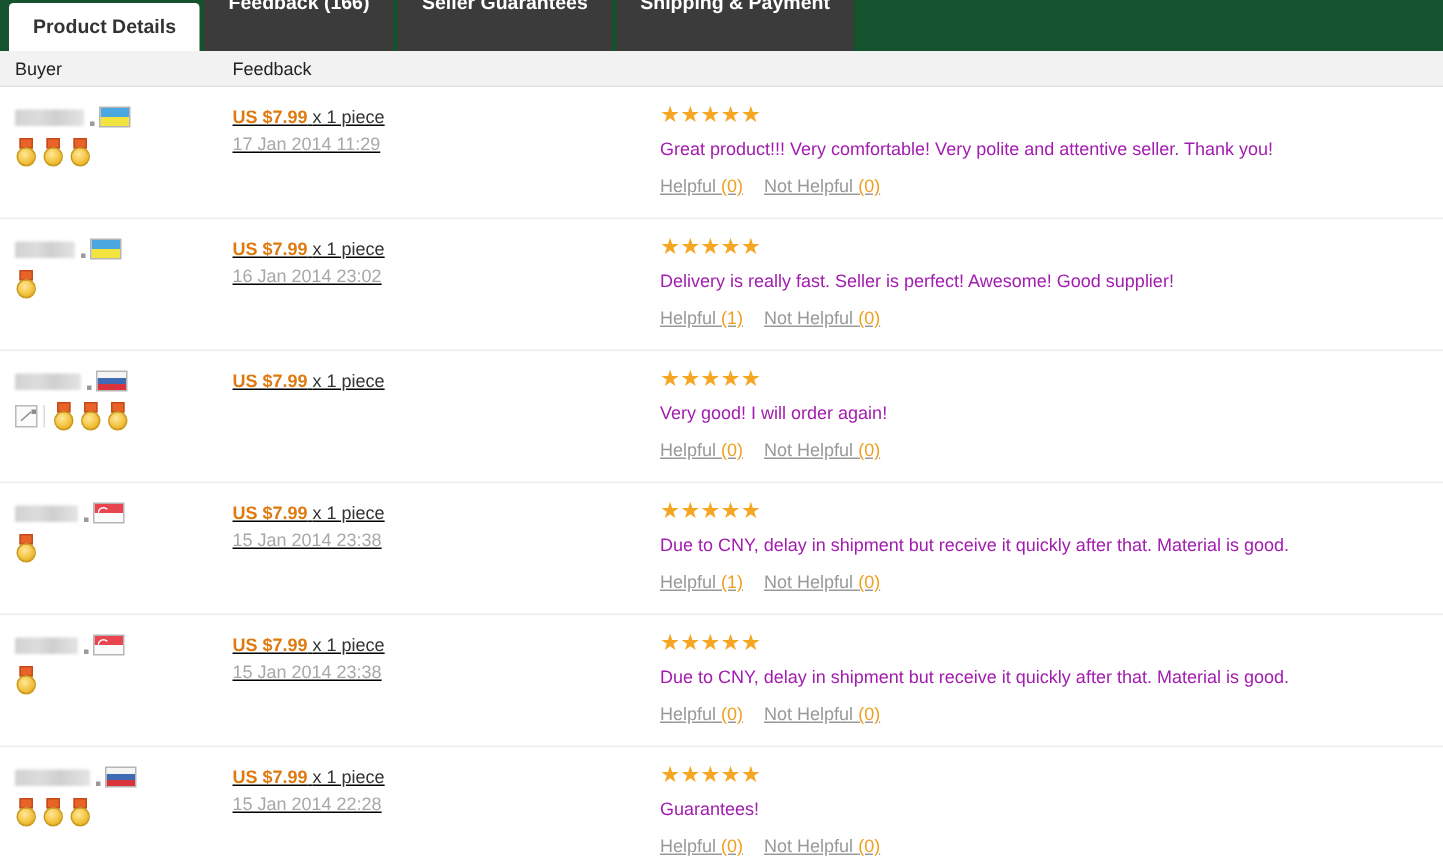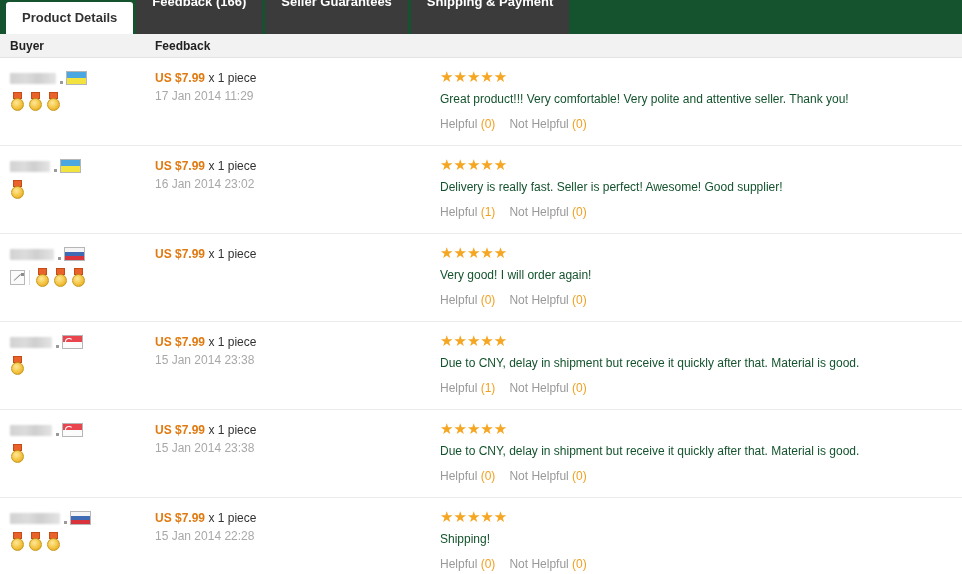--- a/index.html
+++ b/index.html
@@ -49,7 +49,7 @@
     background: #f2f2f2;
     border-bottom: 1px solid #e3e3e3;
     font-size: 12px;
-    font-weight: bold;
+    font-weight: normal;
     color: #222222;
   }
   .col-buyer   { width: 155px; padding-left: 10px; }

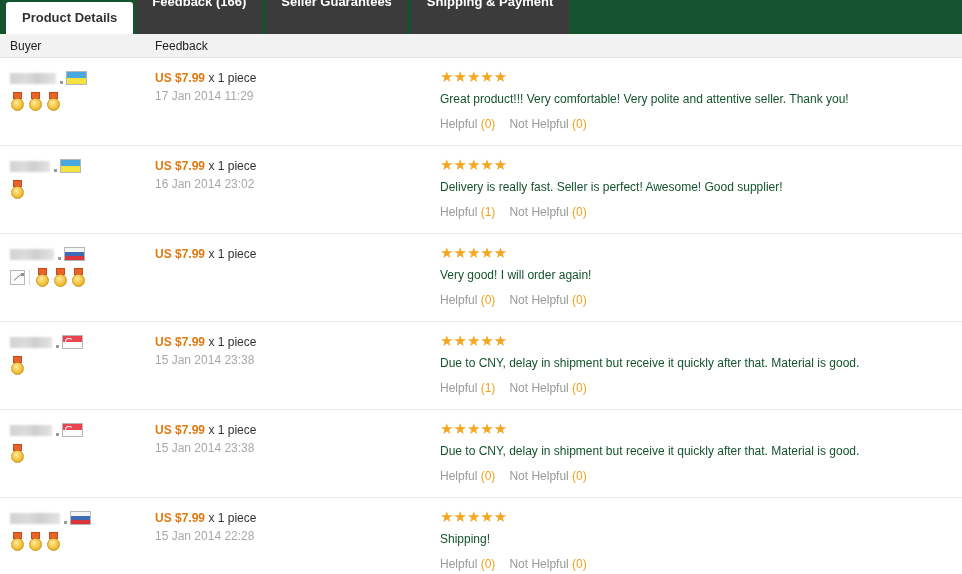--- a/index.html
+++ b/index.html
@@ -139,7 +139,7 @@
   }
 
   
-  .trans-cell { width: 285px; padding-top: 2px; }
+  .trans-cell { width: 285px; padding-top: 2px; text-decoration: underline; }
   .price { font-size: 12px; color: #333333; line-height: 16px; }
   .price .amount { color: #e07a10; font-weight: bold; }
   .date { font-size: 12px; color: #a8a8a8; margin-top: 2px; line-height: 16px; }

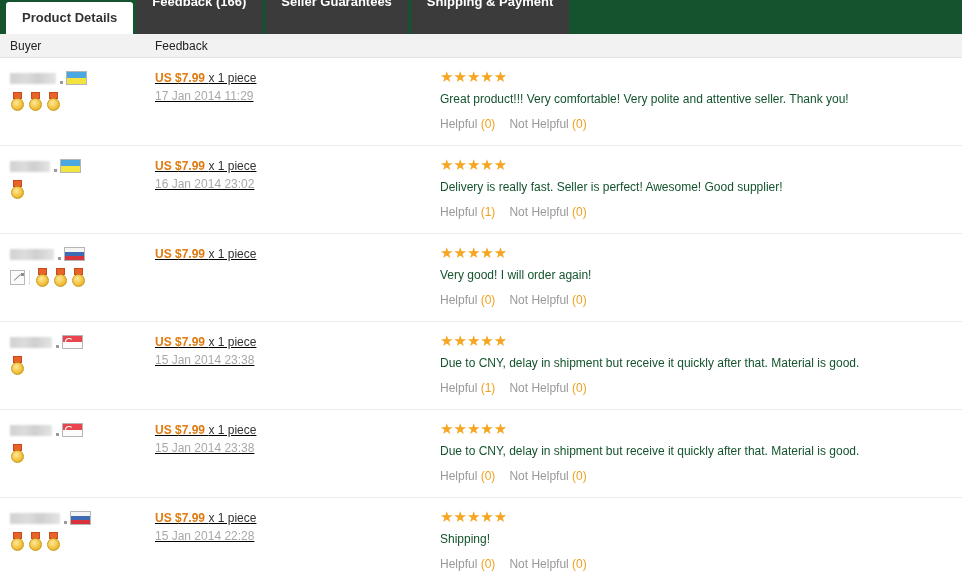--- a/index.html
+++ b/index.html
@@ -147,7 +147,7 @@
   
   .feed-cell { flex: 1; padding-top: 0px; padding-right: 14px; }
   .stars { color: #f5a623; font-size: 15px; letter-spacing: 0px; line-height: 18px; height: 18px; }
-  .comment { font-size: 12px; color: #14532d; margin-top: 5px; line-height: 16px; }
+  .comment { font-size: 12px; color: #a21caf; margin-top: 5px; line-height: 16px; }
   .helpful-row { margin-top: 10px; font-size: 12px; color: #999999; }
   .helpful-link { color: #999999; cursor: pointer; margin-right: 14px; }
   .helpful-link .cnt { color: #f0a020; }

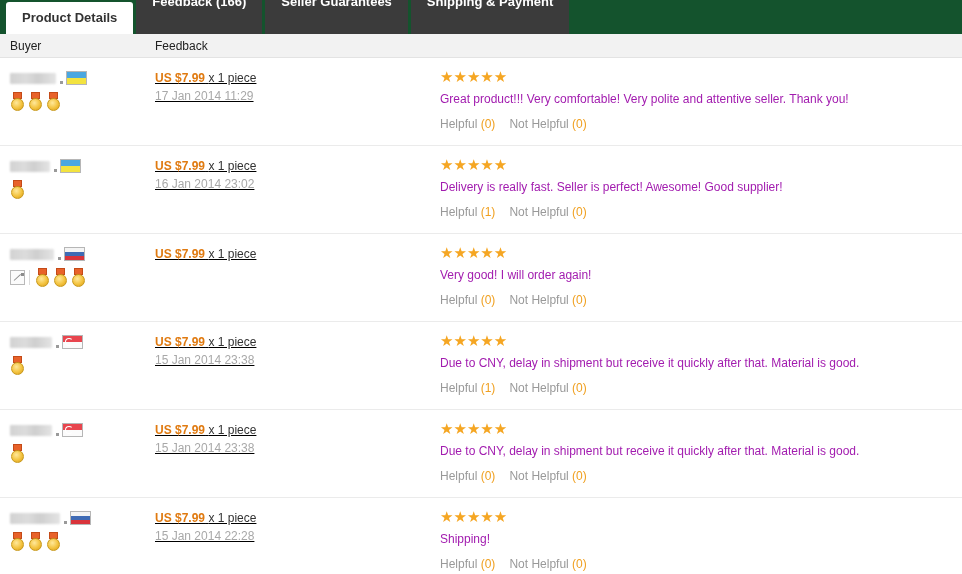--- a/index.html
+++ b/index.html
@@ -149,7 +149,7 @@
   .stars { color: #f5a623; font-size: 15px; letter-spacing: 0px; line-height: 18px; height: 18px; }
   .comment { font-size: 12px; color: #a21caf; margin-top: 5px; line-height: 16px; }
   .helpful-row { margin-top: 10px; font-size: 12px; color: #999999; }
-  .helpful-link { color: #999999; cursor: pointer; margin-right: 14px; }
+  .helpful-link { color: #999999; cursor: pointer; margin-right: 14px; text-decoration: underline; }
   .helpful-link .cnt { color: #f0a020; }
 </style>
 </head>

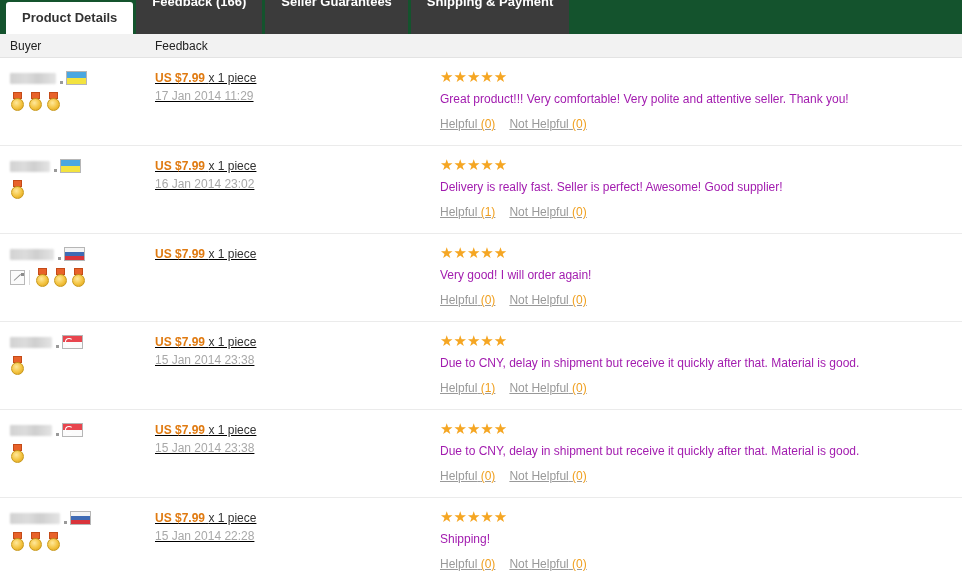--- a/index.html
+++ b/index.html
@@ -333,7 +333,7 @@
       </div>
       <div class="feed-cell">
         <div class="stars">★★★★★</div>
-        <div class="comment">Shipping!</div>
+        <div class="comment">Guarantees!</div>
         <div class="helpful-row"><span class="helpful-link"><span>Helpful</span> <span class="cnt">(0)</span></span><span class="helpful-link"><span>Not Helpful</span> <span class="cnt">(0)</span></span></div>
       </div>
     </div>

